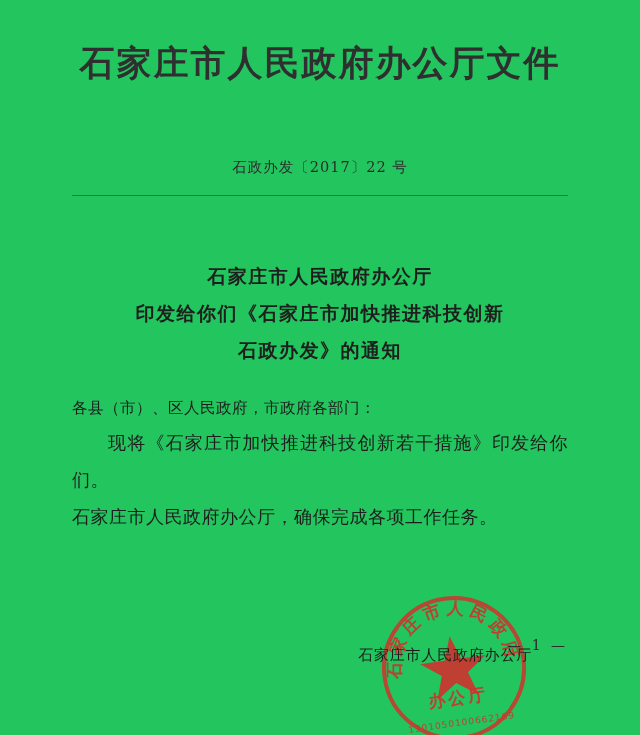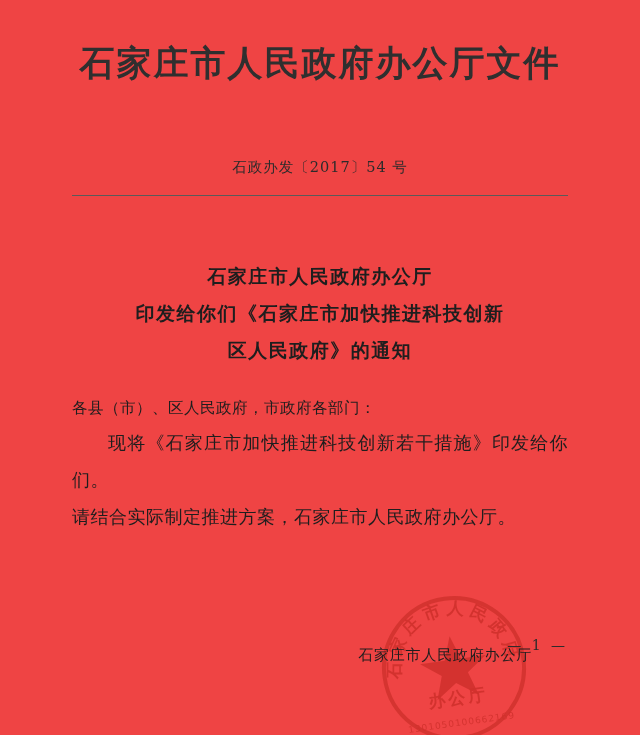--- a/index.html
+++ b/index.html
@@ -18,7 +18,7 @@
     position: relative;
     width: 640px;
     height: 735px;
-    background: #ef4444;
+    background: #22c55e;
     box-sizing: border-box;
     padding: 0 72px;
   }

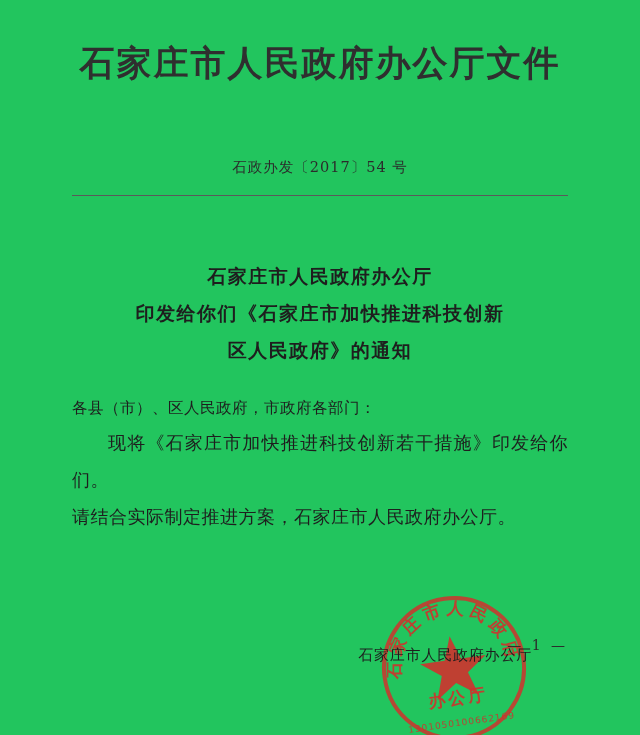--- a/index.html
+++ b/index.html
@@ -132,7 +132,7 @@
   </div>
 
   <div class="docnum-wrap">
-    <div class="docnum">石政办发〔2017〕54 号</div>
+    <div class="docnum">石政办发〔2017〕22 号</div>
     <div class="rule"></div>
   </div>
 

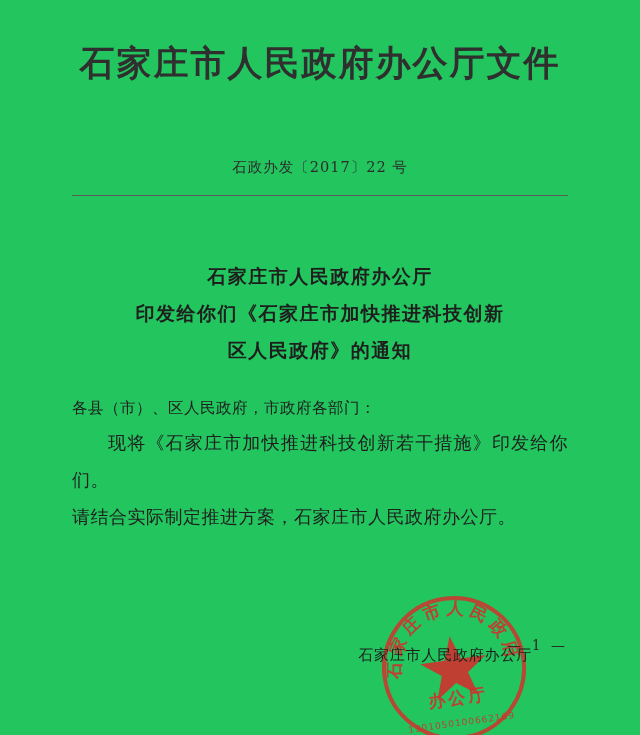--- a/index.html
+++ b/index.html
@@ -139,7 +139,7 @@
   <div class="title-block">
     <div class="title-line">石家庄市人民政府办公厅</div>
     <div class="title-line">印发给你们《石家庄市加快推进科技创新</div>
-    <div class="title-line">区人民政府》的通知</div>
+    <div class="title-line">石政办发》的通知</div>
   </div>
 
   <div class="body-block">

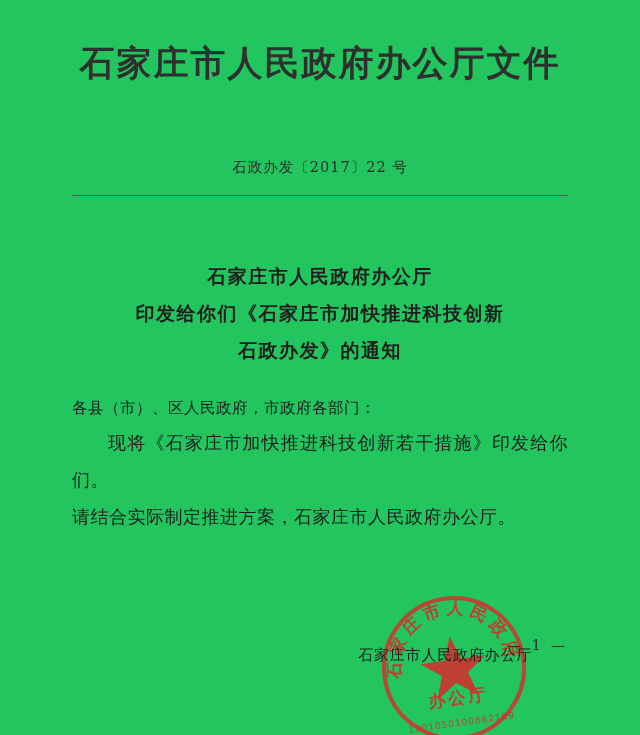--- a/index.html
+++ b/index.html
@@ -145,7 +145,7 @@
   <div class="body-block">
     <div class="salutation">各县（市）、区人民政府，市政府各部门：</div>
     <div class="para indent">现将《石家庄市加快推进科技创新若干措施》印发给你们。</div>
-    <div class="para">请结合实际制定推进方案，石家庄市人民政府办公厅。</div>
+    <div class="para">石家庄市人民政府办公厅，确保完成各项工作任务。</div>
   </div>
 
   <div class="signature">

